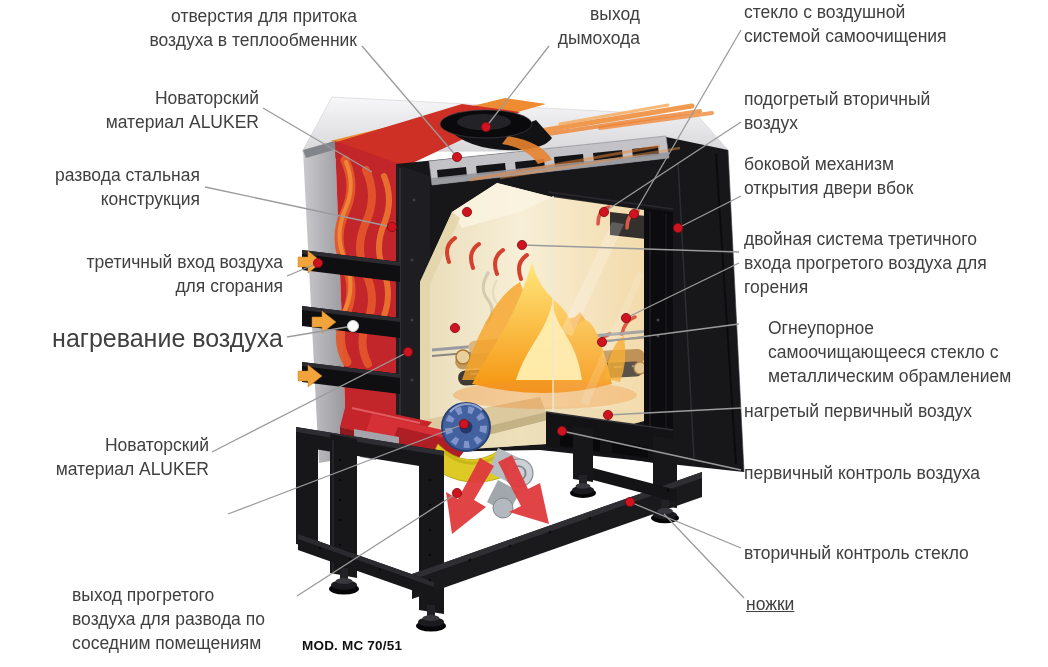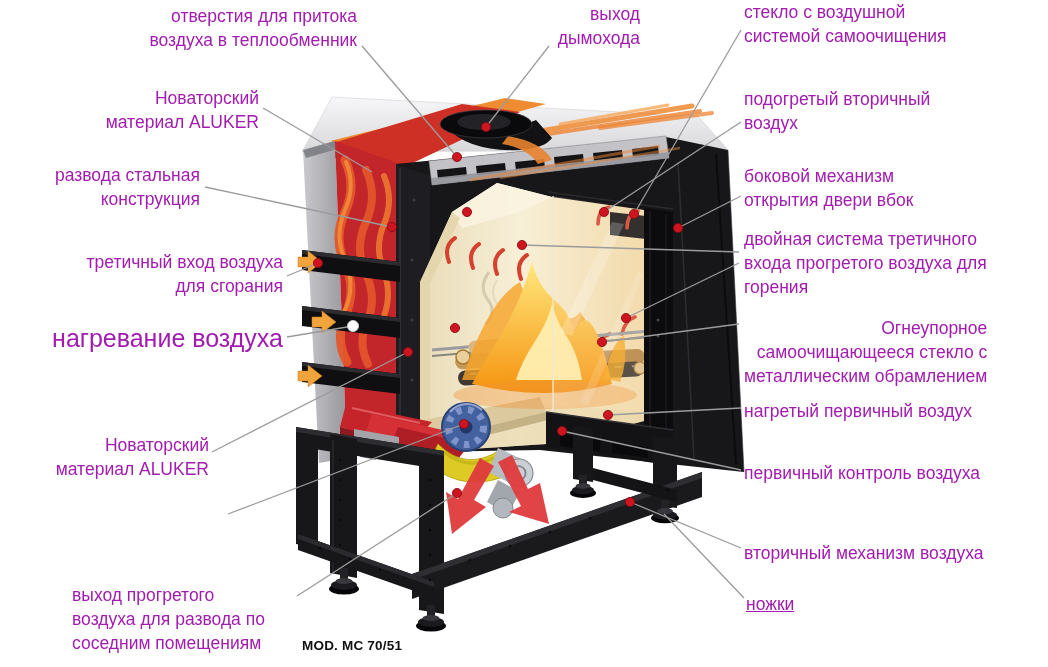--- a/index.html
+++ b/index.html
@@ -6,7 +6,7 @@
   .stage{position:relative;width:1048px;height:667px;background:#fff;overflow:hidden;
          font-family:"Liberation Sans","DejaVu Sans",sans-serif;}
   .art{position:absolute;left:0;top:0;width:1048px;height:667px;}
-  .lbl{position:absolute;font-size:17.5px;line-height:24px;color:#a21caf;
+  .lbl{position:absolute;font-size:17.5px;line-height:24px;color:#404040;
        white-space:pre-line;z-index:5;}
   .lbl.al-r{text-align:right;}
   .lbl.al-c{text-align:right;}

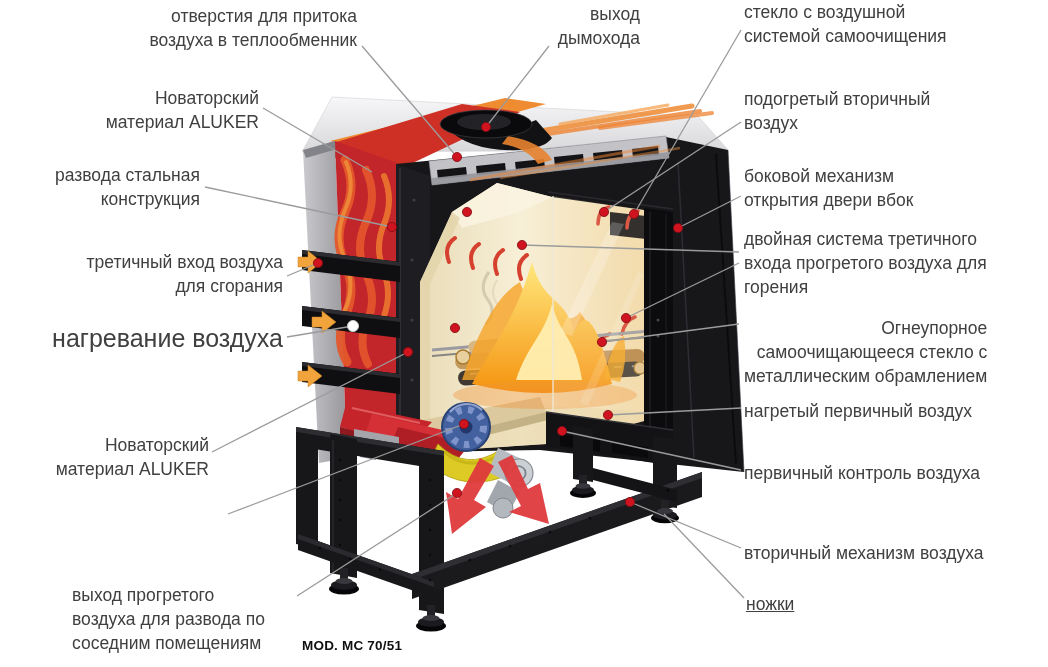--- a/index.html
+++ b/index.html
@@ -334,7 +334,7 @@
 конструкция</div>
 <div class="lbl" style="top:87px;left:744px;">подогретый вторичный
 воздух</div>
-<div class="lbl" style="top:164px;left:744px;">боковой механизм
+<div class="lbl" style="top:152px;left:744px;">боковой механизм
 открытия двери вбок</div>
 <div class="lbl al-r" style="top:250px;right:765px;">третичный вход воздуха
 для сгорания</div>

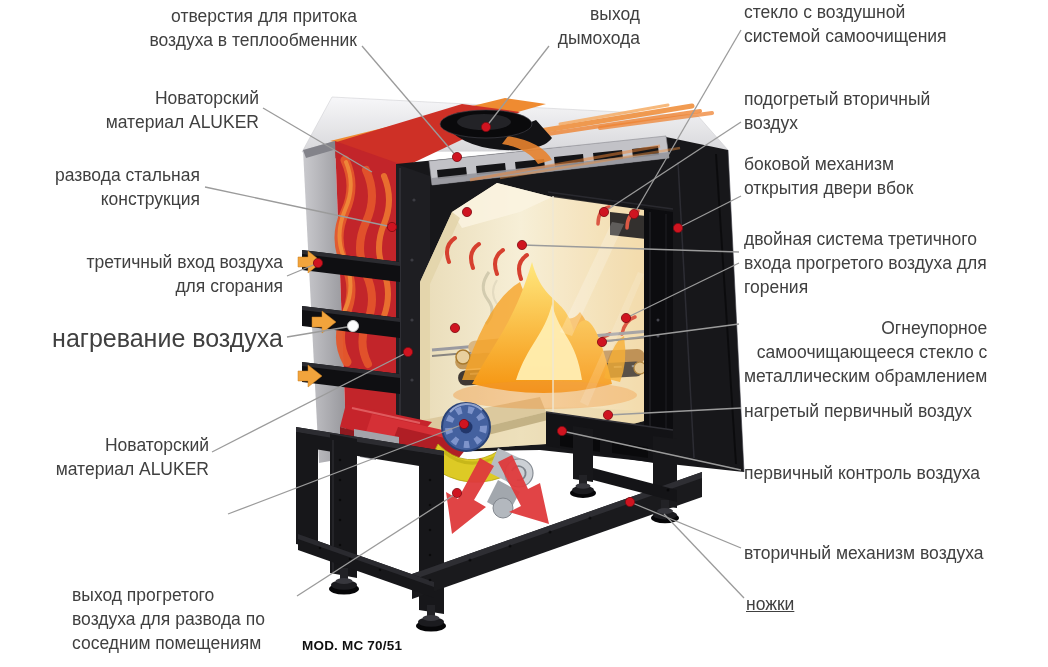--- a/index.html
+++ b/index.html
@@ -342,7 +342,7 @@
 входа прогретого воздуха для
 горения</div>
 <div class="lbl al-r big" style="top:324px;right:765px;">нагревание воздуха</div>
-<div class="lbl" style="top:316px;left:744px;text-align:right;">Огнеупорное
+<div class="lbl" style="top:316px;left:768px;">Огнеупорное
 самоочищающееся стекло с
 металлическим обрамлением</div>
 <div class="lbl al-r" style="top:433px;right:839px;">Новаторский

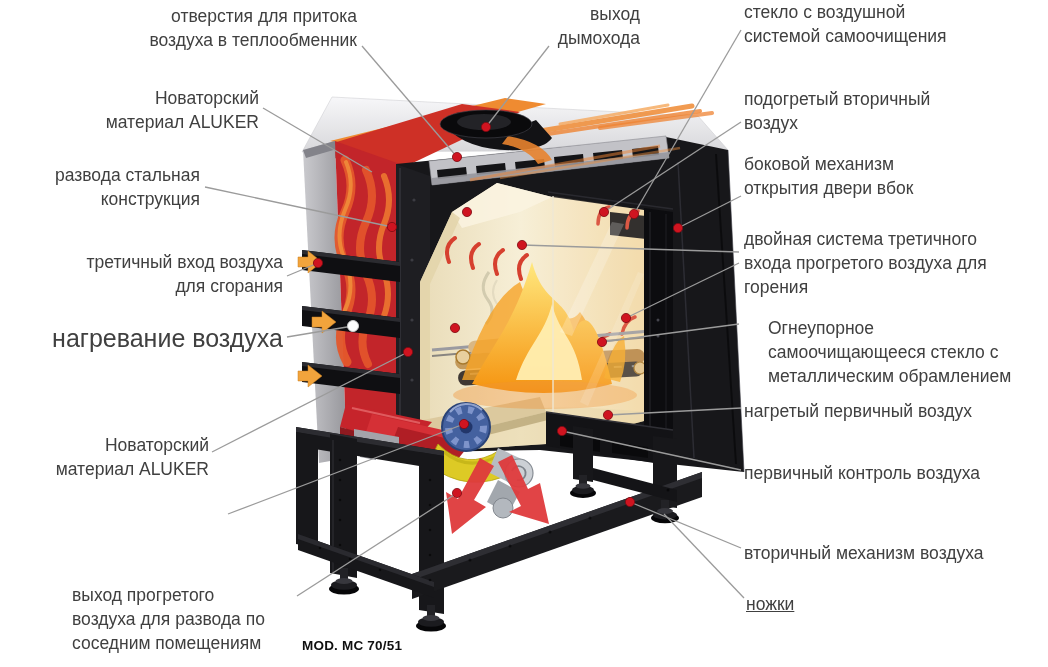--- a/index.html
+++ b/index.html
@@ -352,7 +352,7 @@
 <div class="lbl" style="top:583px;left:72px;">выход прогретого
 воздуха для развода по
 соседним помещениям</div>
-<div class="lbl" style="top:541px;left:744px;">вторичный механизм воздуха</div>
+<div class="lbl" style="top:541px;left:744px;">вторичный контроль стекло</div>
 <div class="lbl" style="top:592px;left:746px;text-decoration:underline;">ножки</div>
 <div class="lbl model" style="top:606px;left:302px;">MOD. MC 70/51</div>
 

